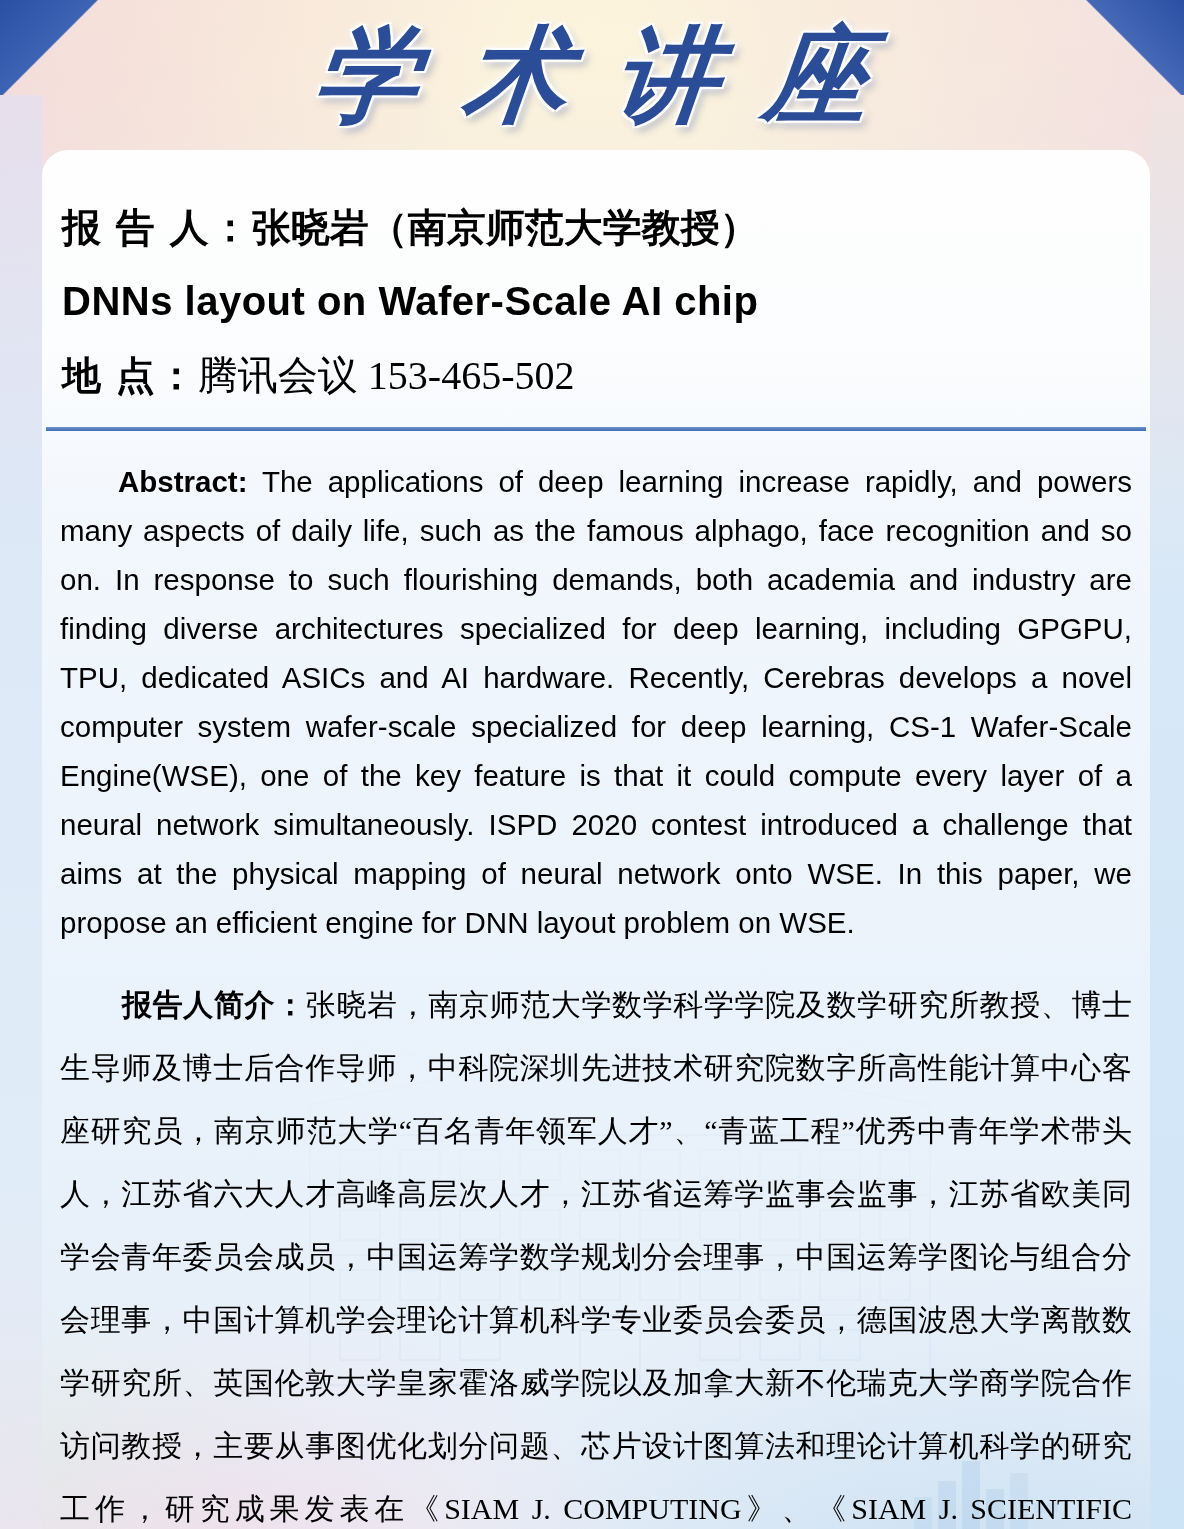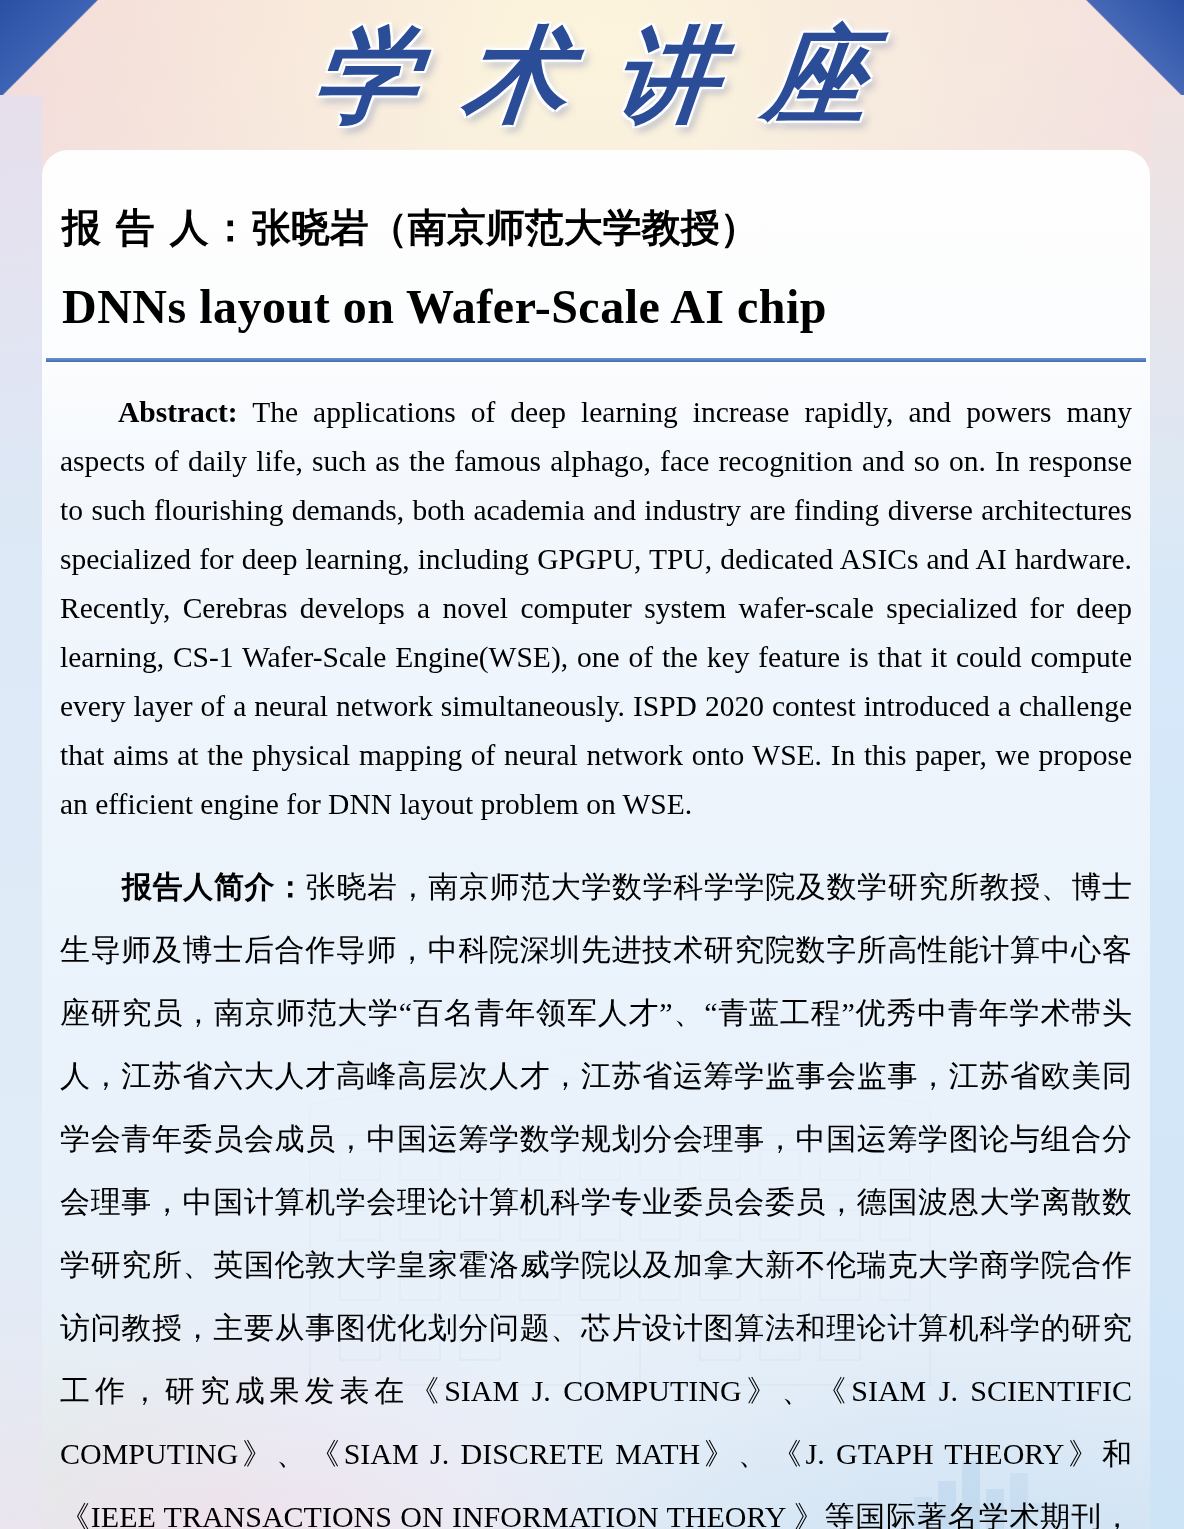--- a/index.html
+++ b/index.html
@@ -82,8 +82,8 @@
     font-weight: 700; font-size: 39px; color:#000;margin-top:17px;
   }
   .val-en-bold {
-    font-family: Liberation Serif, serif;
-    font-weight: 700; font-size: 48px; color:#000; letter-spacing: .5px;
+    font-family: Liberation Sans, sans-serif;
+    font-weight: 700; font-size: 40px; color:#000; letter-spacing: .5px;
   }
   .val-regular {
     font-family: "Liberation Serif", serif;

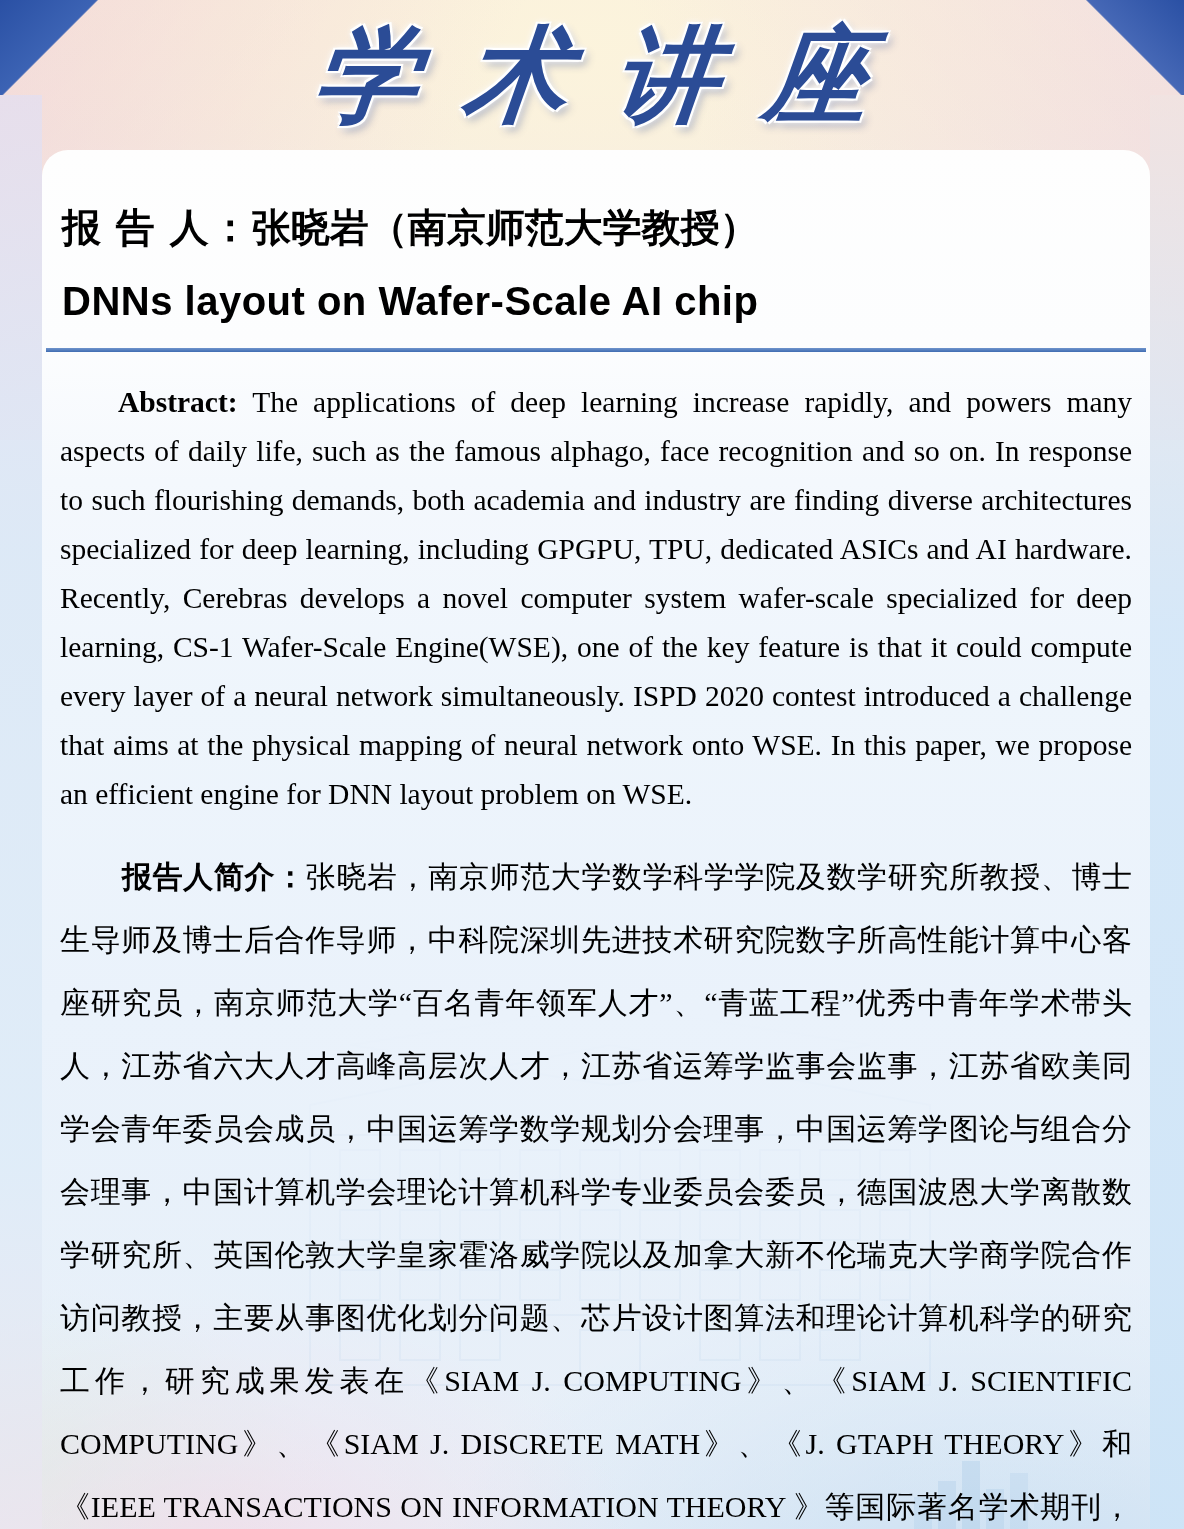--- a/index.html
+++ b/index.html
@@ -200,6 +200,10 @@
         <div class="info-row">
           <span class="val-en-bold">DNNs layout on Wafer-Scale AI chip</span>
         </div>
+        <div class="info-row">
+          <span class="info-label">地 点：</span>
+          <span class="val-regular">腾讯会议 153-465-502</span>
+        </div>
       </div>
 
       <hr class="rule">

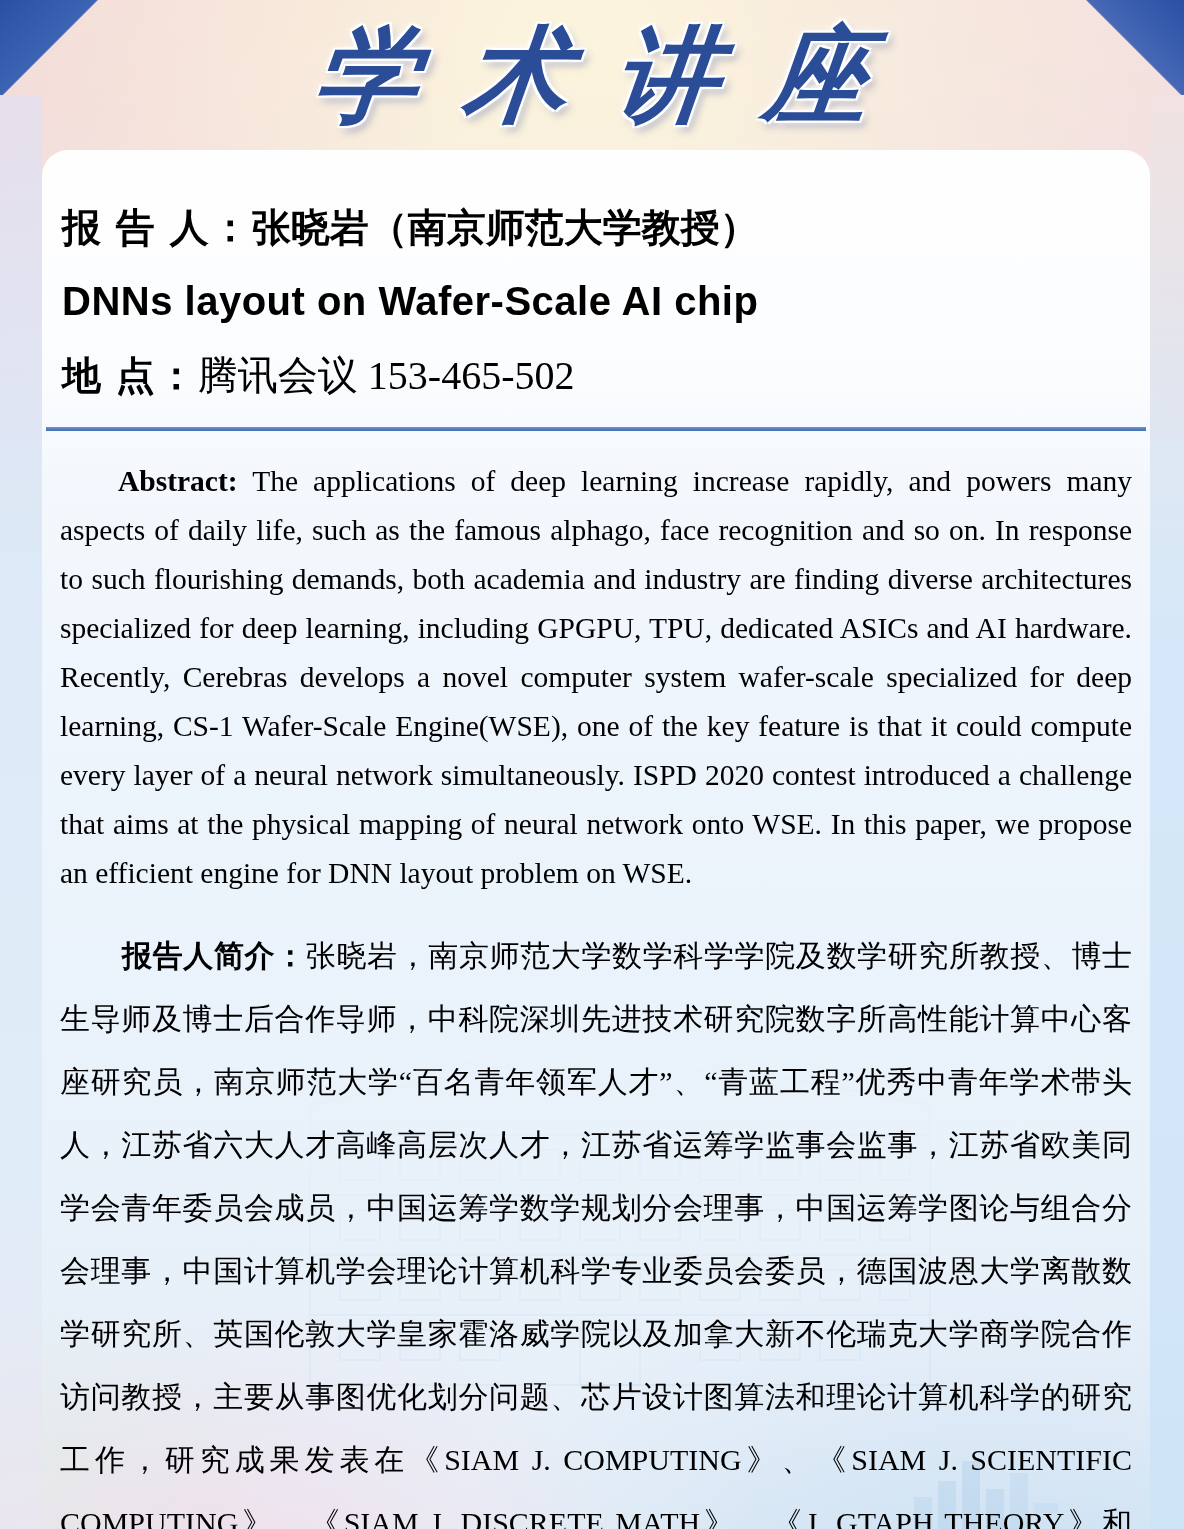--- a/index.html
+++ b/index.html
@@ -98,7 +98,7 @@
   
   .abstract {
     margin: 26px 16px 0 16px;
-    font-family: Liberation Serif, serif;
+    font-family: Liberation Sans, sans-serif;
     font-size: 29.5px; line-height: 49px;
     text-align: justify; color:#000;
     text-indent: 58px;

